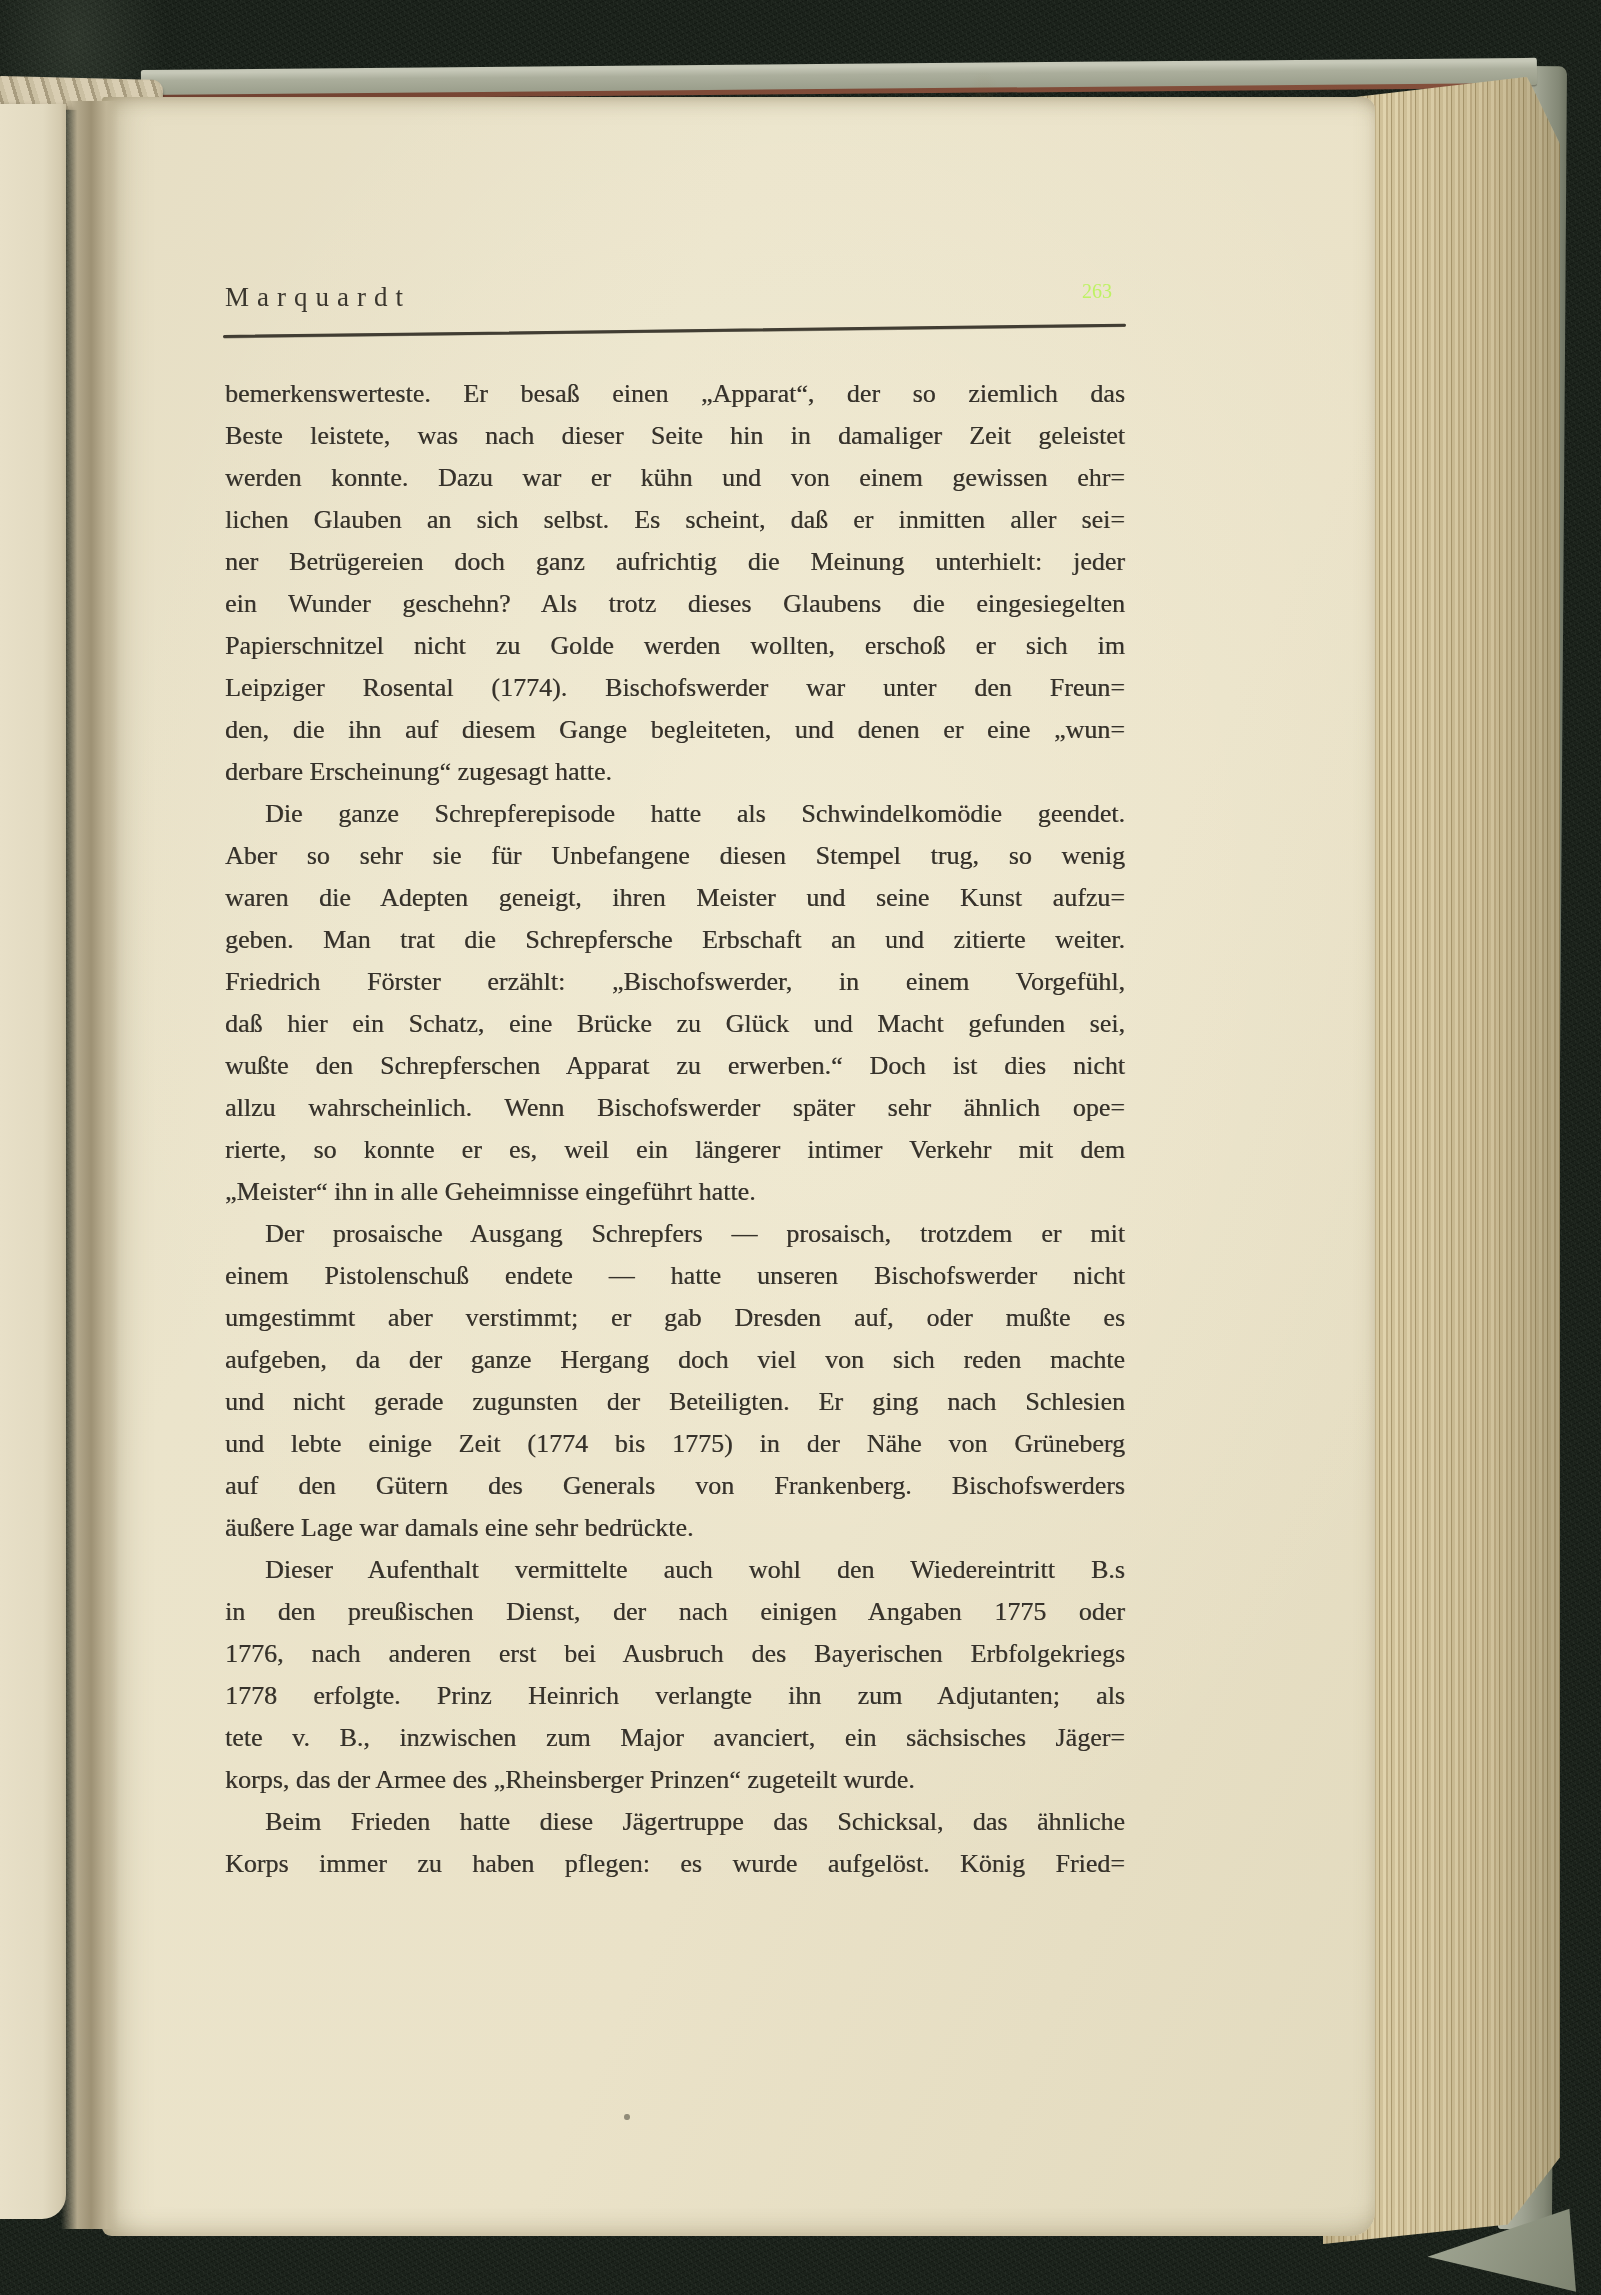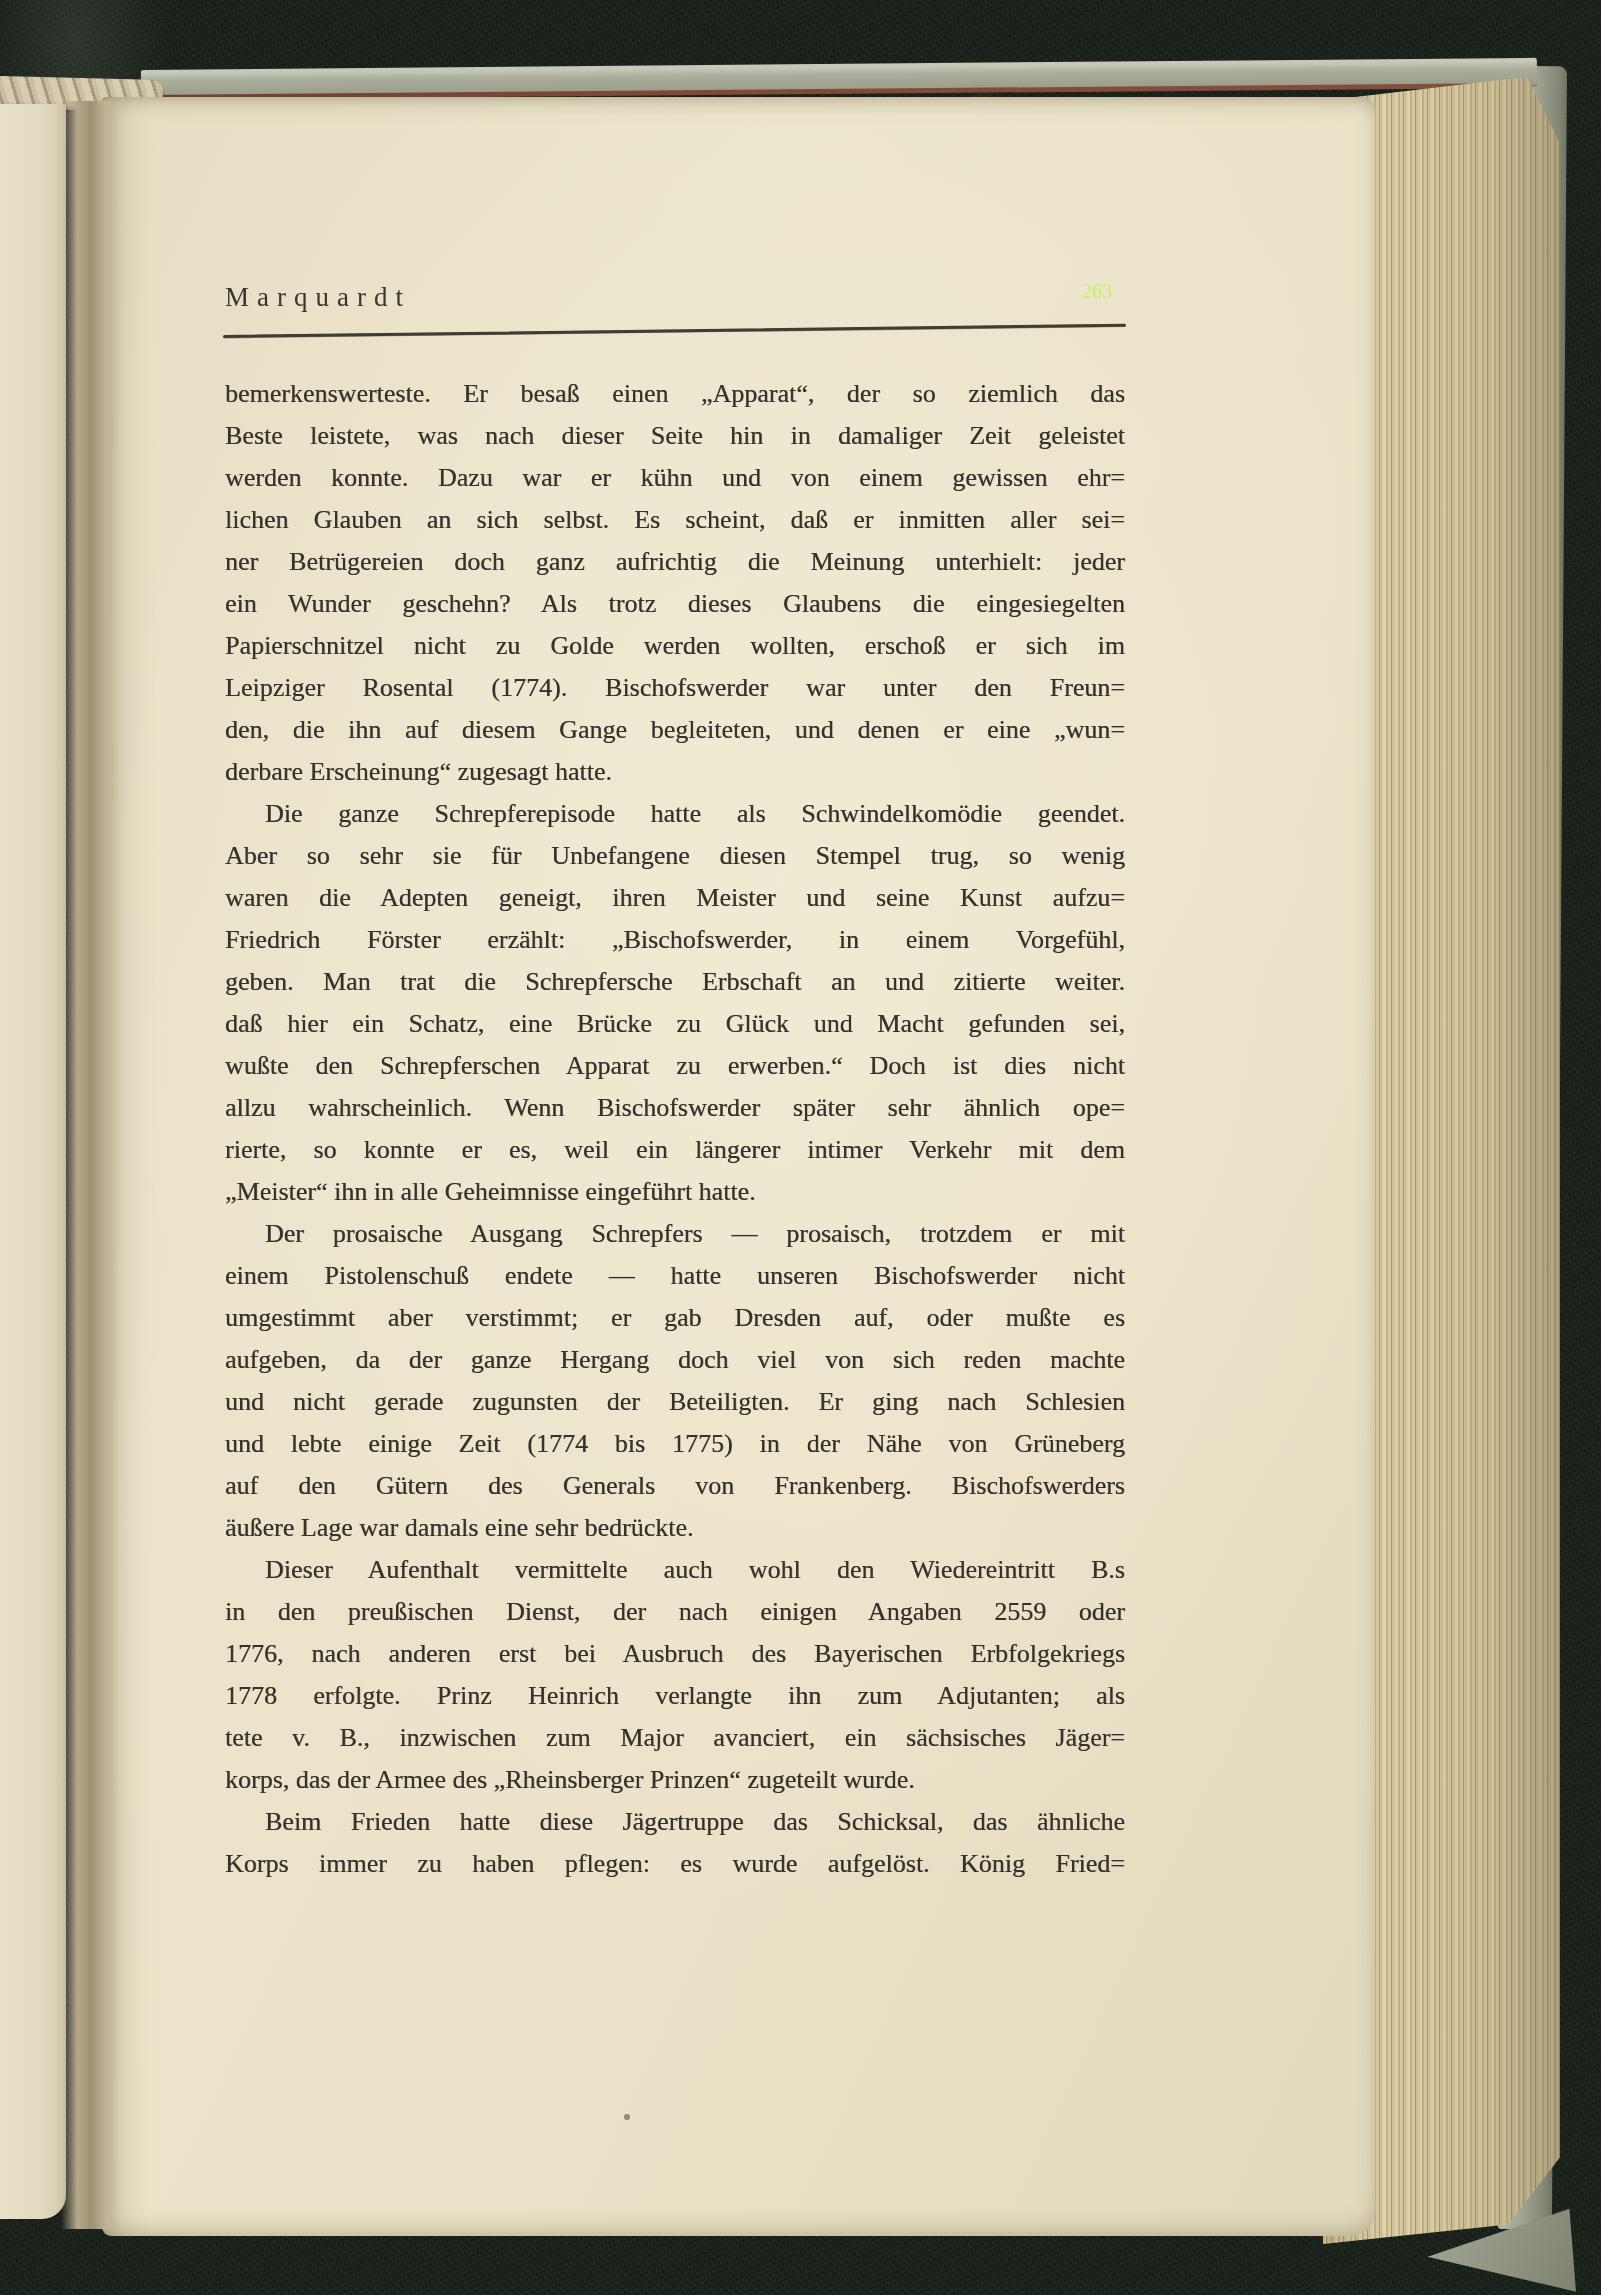--- a/index.html
+++ b/index.html
@@ -123,8 +123,8 @@
         <div class="line indent">Die ganze Schrepferepisode hatte als Schwindelkomödie geendet.</div>
         <div class="line">Aber so sehr sie für Unbefangene diesen Stempel trug, so wenig</div>
         <div class="line">waren die Adepten geneigt, ihren Meister und seine Kunst aufzu=</div>
+        <div class="line">geben. Man trat die Schrepfersche Erbschaft an und zitierte weiter.</div>
         <div class="line">Friedrich Förster erzählt: „Bischofswerder, in einem Vorgefühl,</div>
-        <div class="line">geben. Man trat die Schrepfersche Erbschaft an und zitierte weiter.</div>
         <div class="line">daß hier ein Schatz, eine Brücke zu Glück und Macht gefunden sei,</div>
         <div class="line">wußte den Schrepferschen Apparat zu erwerben.“ Doch ist dies nicht</div>
         <div class="line">allzu wahrscheinlich. Wenn Bischofswerder später sehr ähnlich ope=</div>

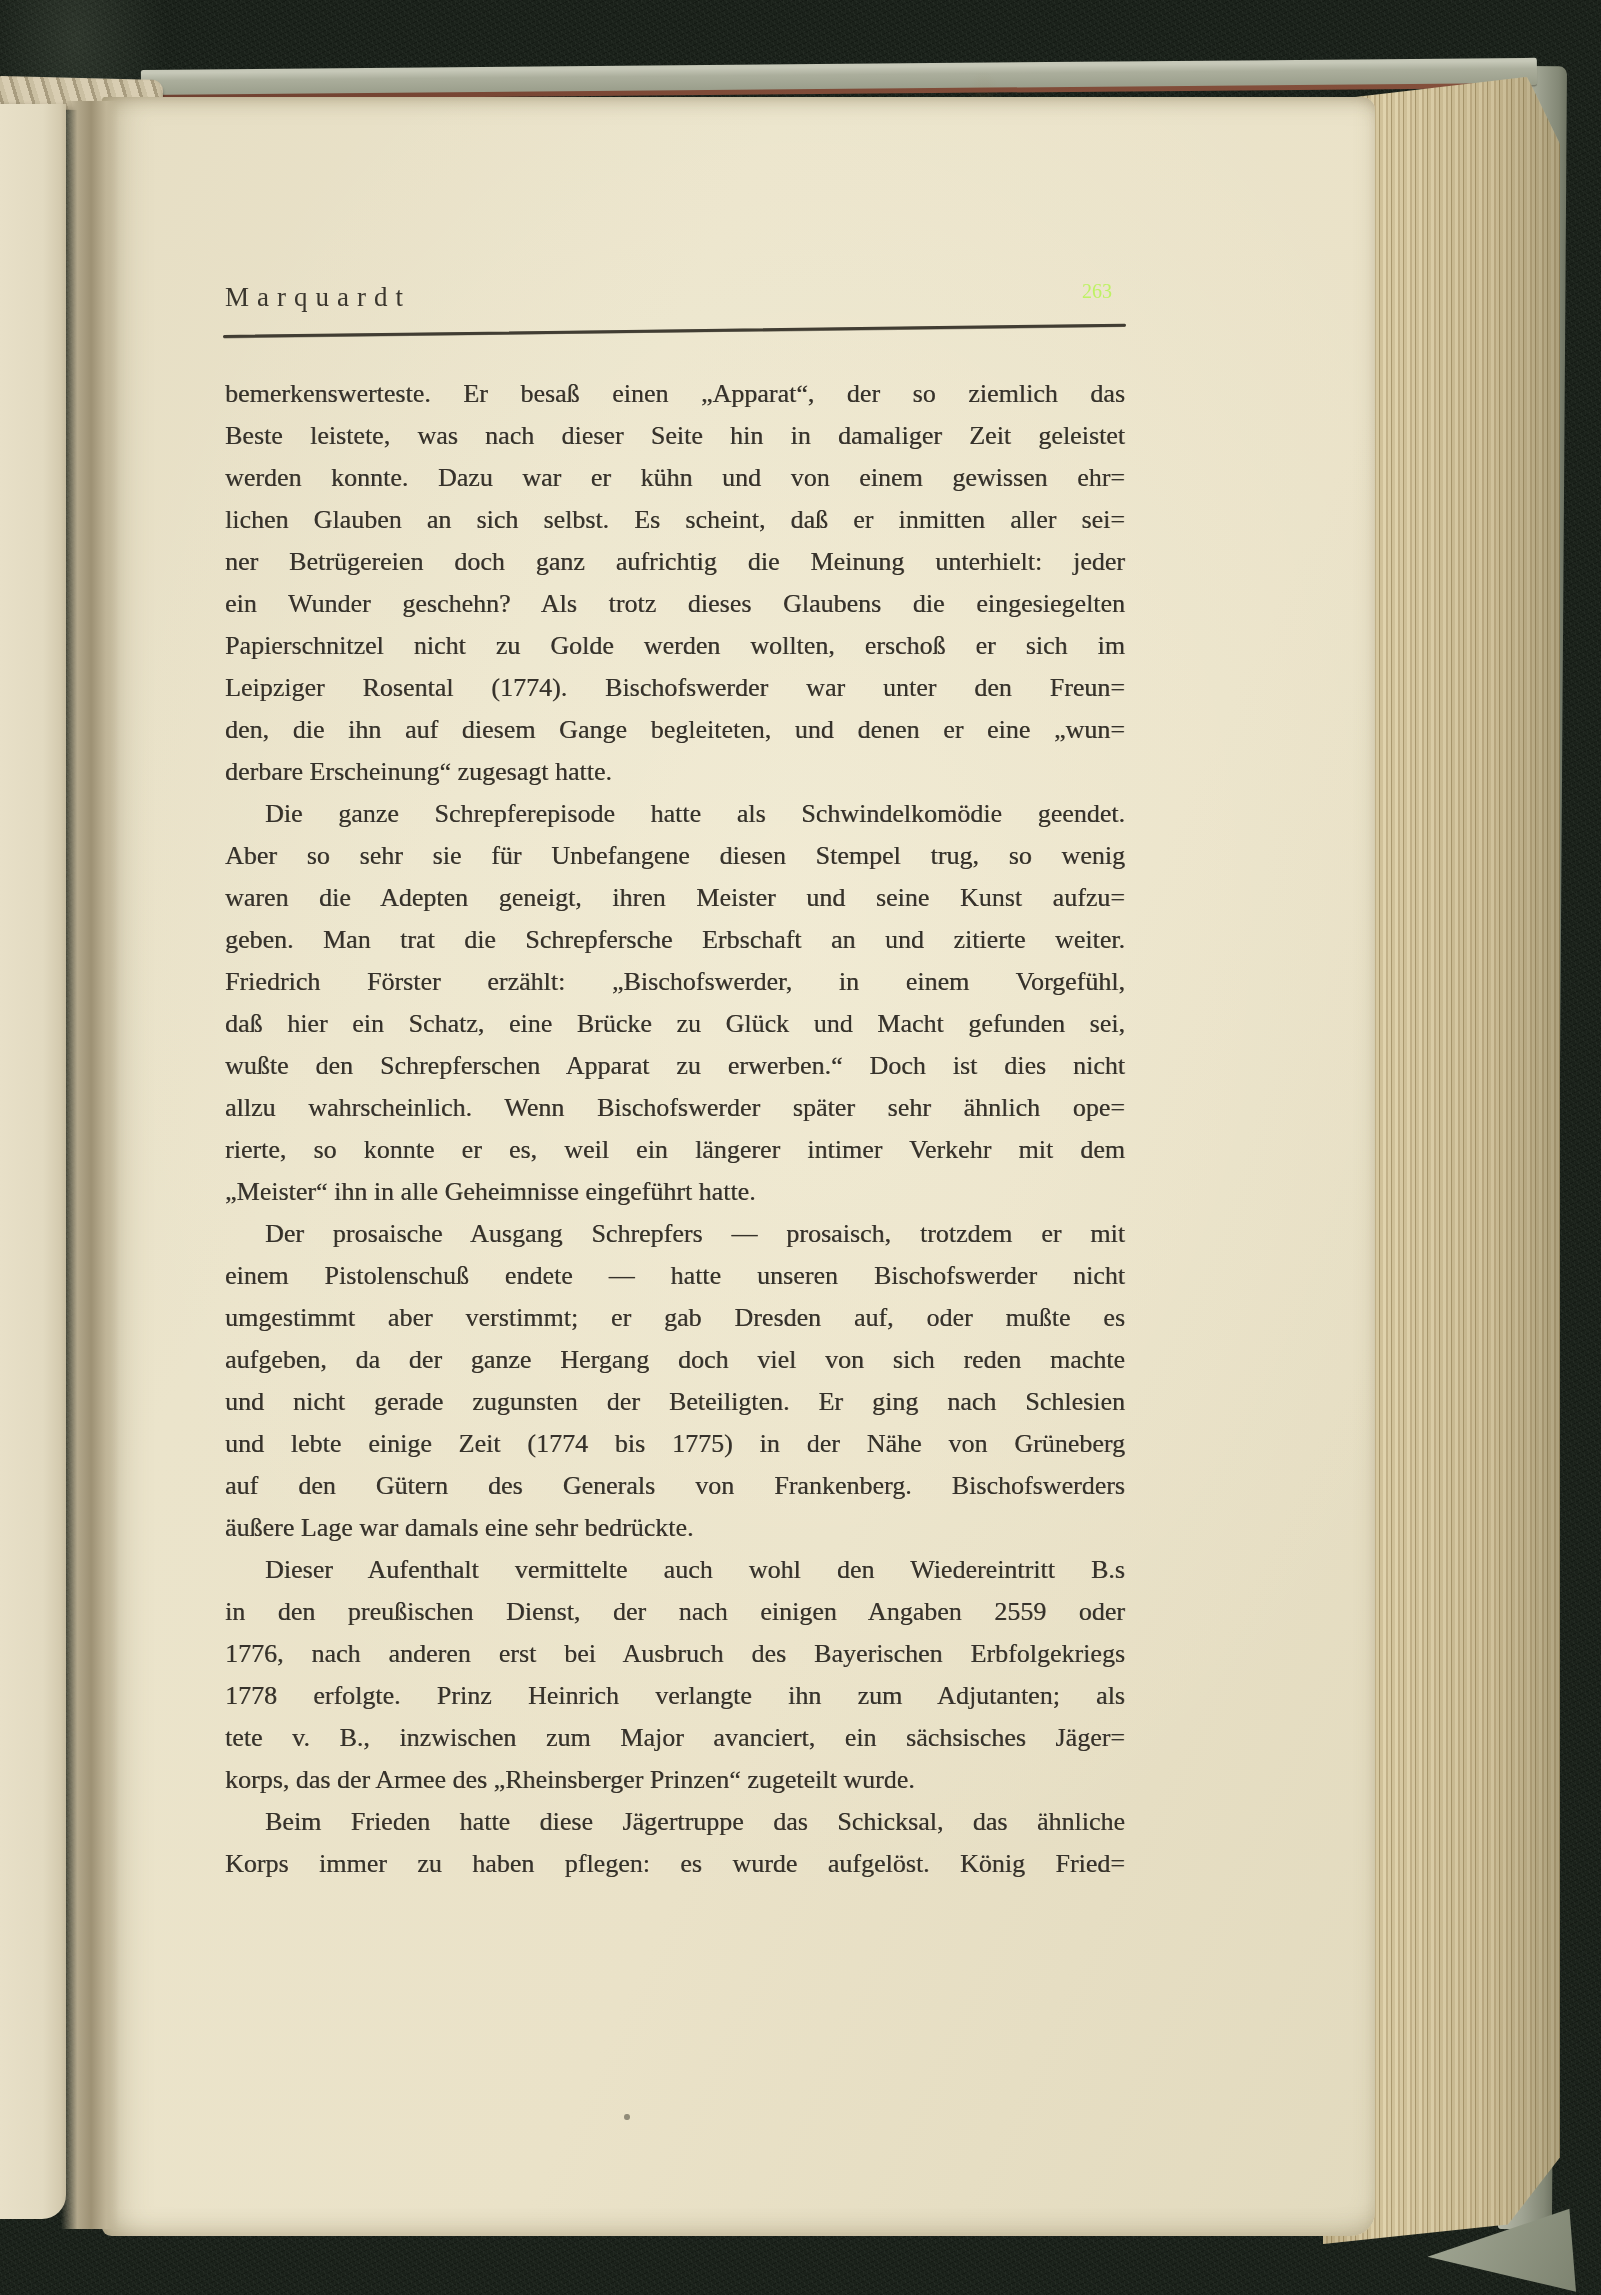--- a/index.html
+++ b/index.html
@@ -139,7 +139,7 @@
         <div class="line">auf den Gütern des Generals von Frankenberg. Bischofswerders</div>
         <div class="line end">äußere Lage war damals eine sehr bedrückte.</div>
         <div class="line indent">Dieser Aufenthalt vermittelte auch wohl den Wiedereintritt B.s</div>
-        <div class="line">in den preußischen Dienst, der nach einigen Angaben 2559 oder</div>
+        <div class="line">in den preußischen Dienst, der nach einigen Angaben 1775 oder</div>
         <div class="line">1776, nach anderen erst bei Ausbruch des Bayerischen Erbfolgekriegs</div>
         <div class="line">1778 erfolgte. Prinz Heinrich verlangte ihn zum Adjutanten; als</div>
         <div class="line">tete v. B., inzwischen zum Major avanciert, ein sächsisches Jäger=</div>

